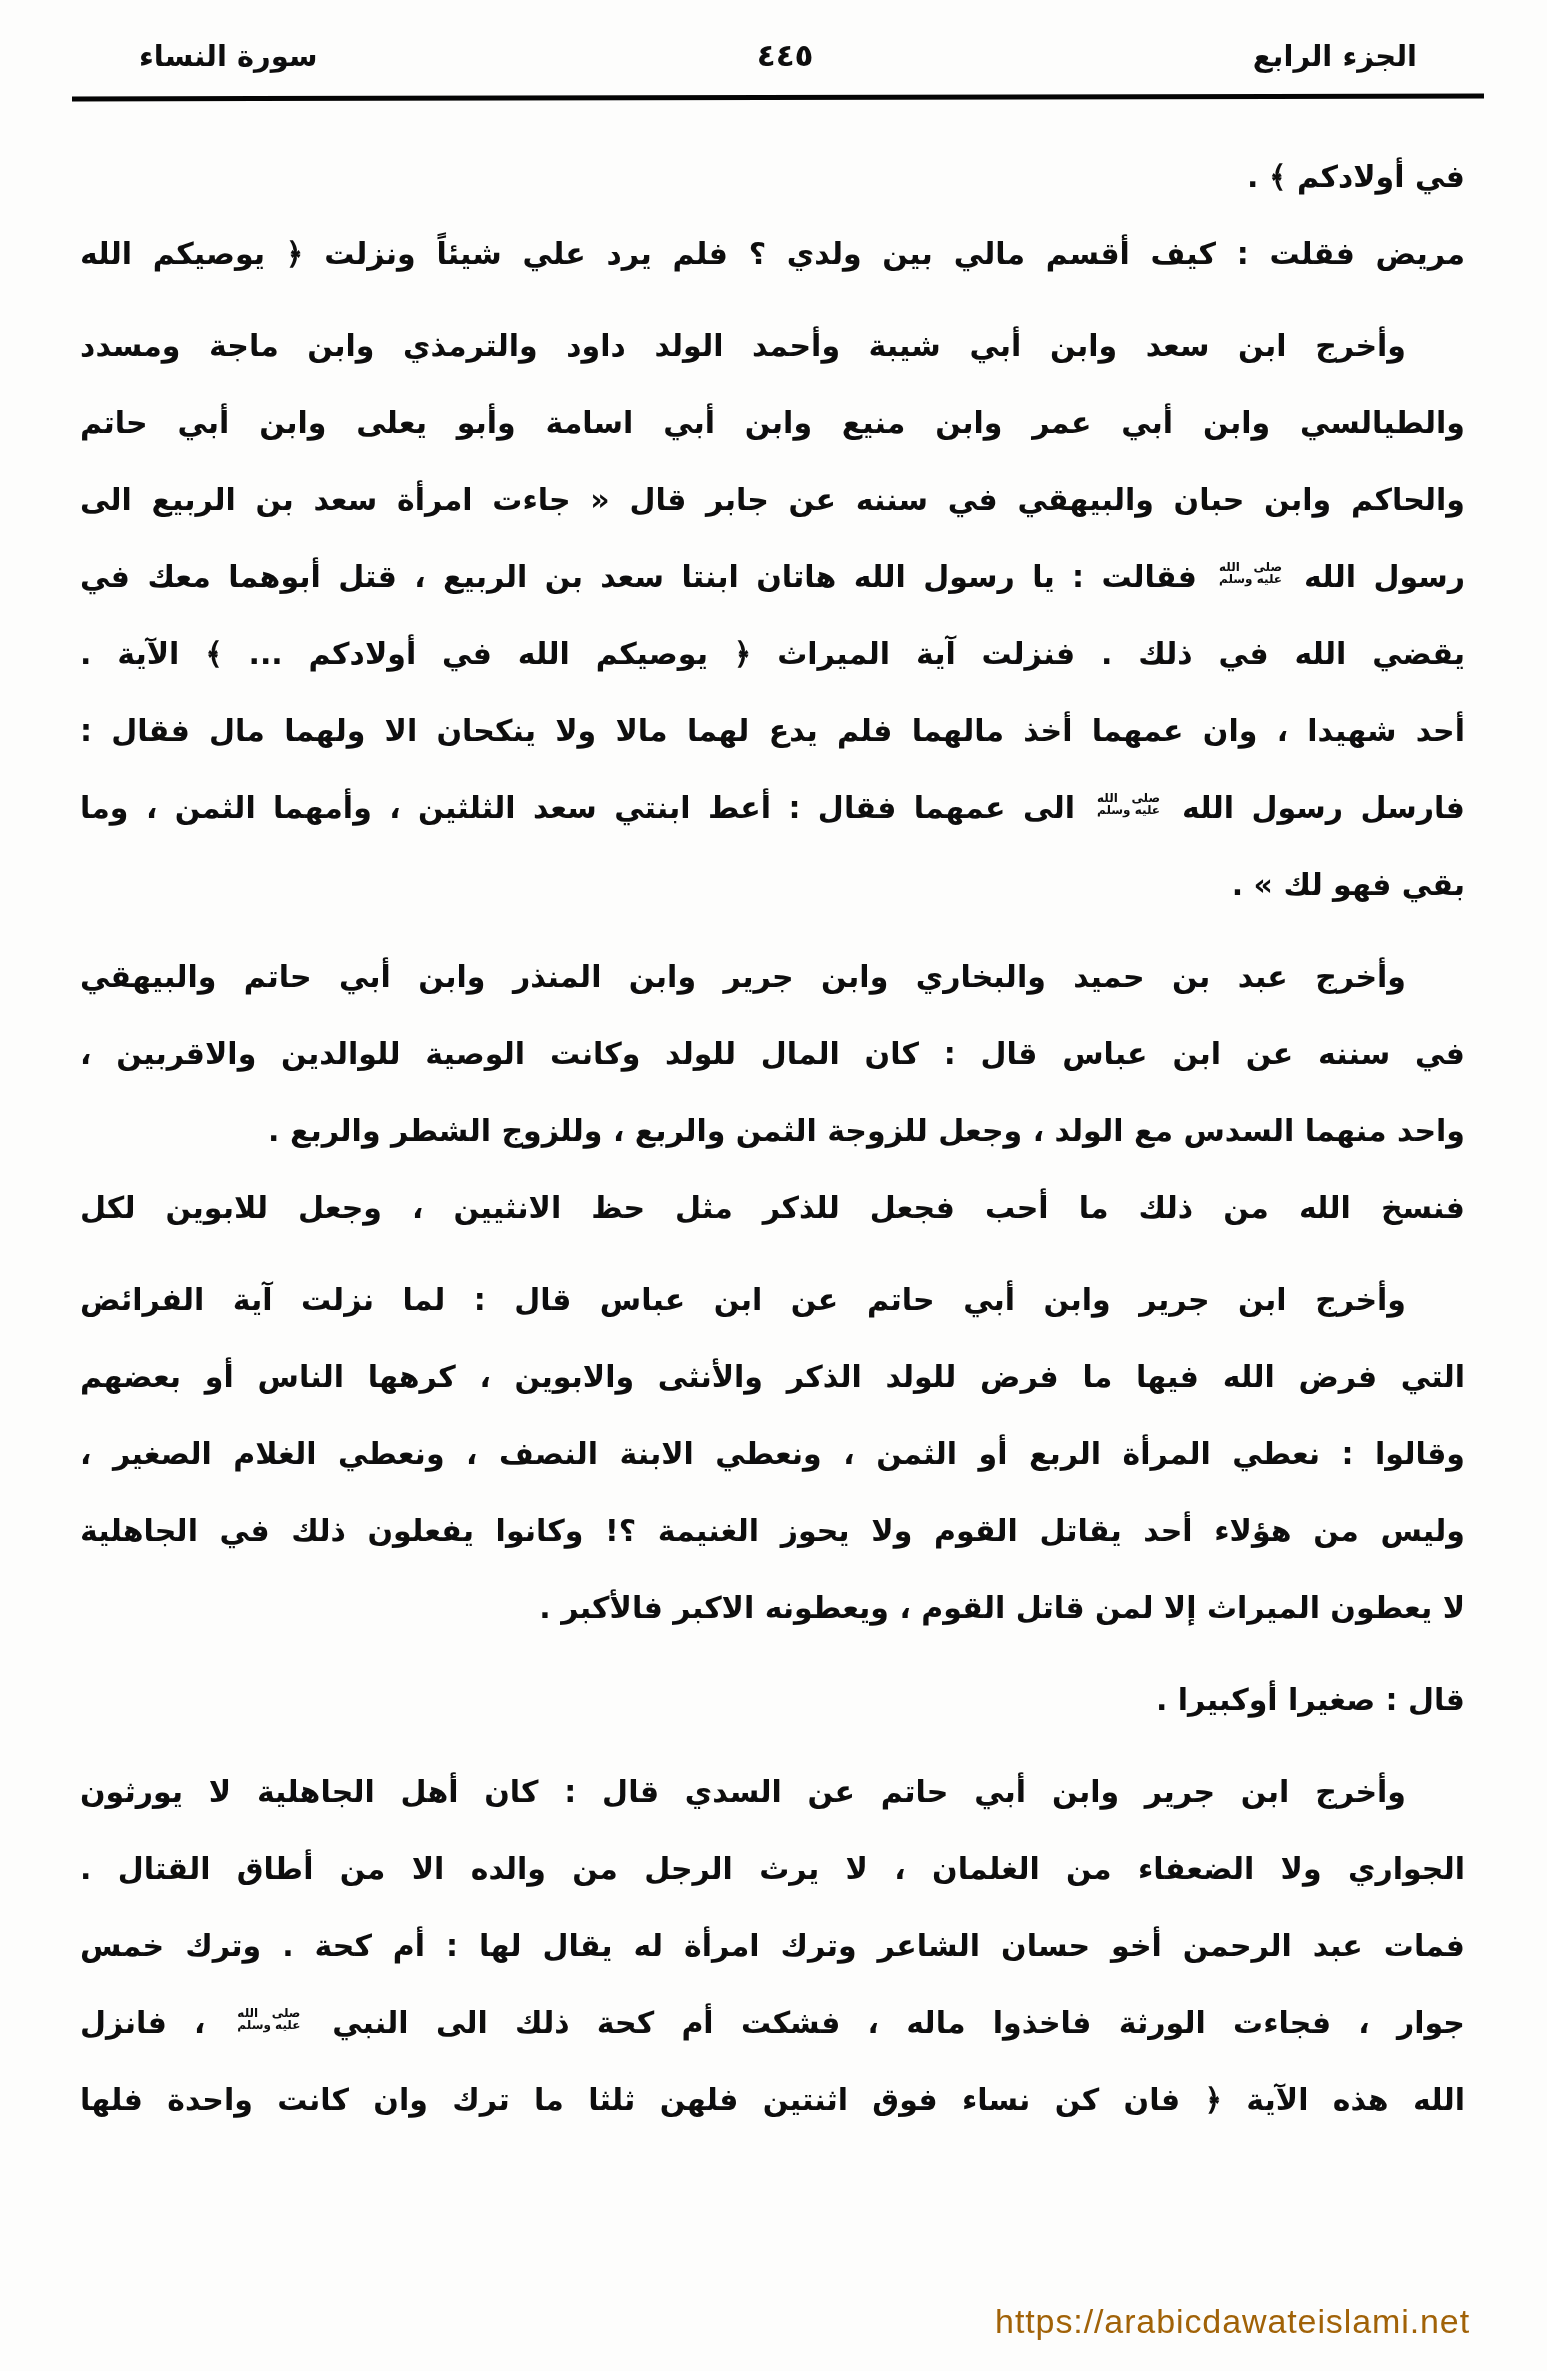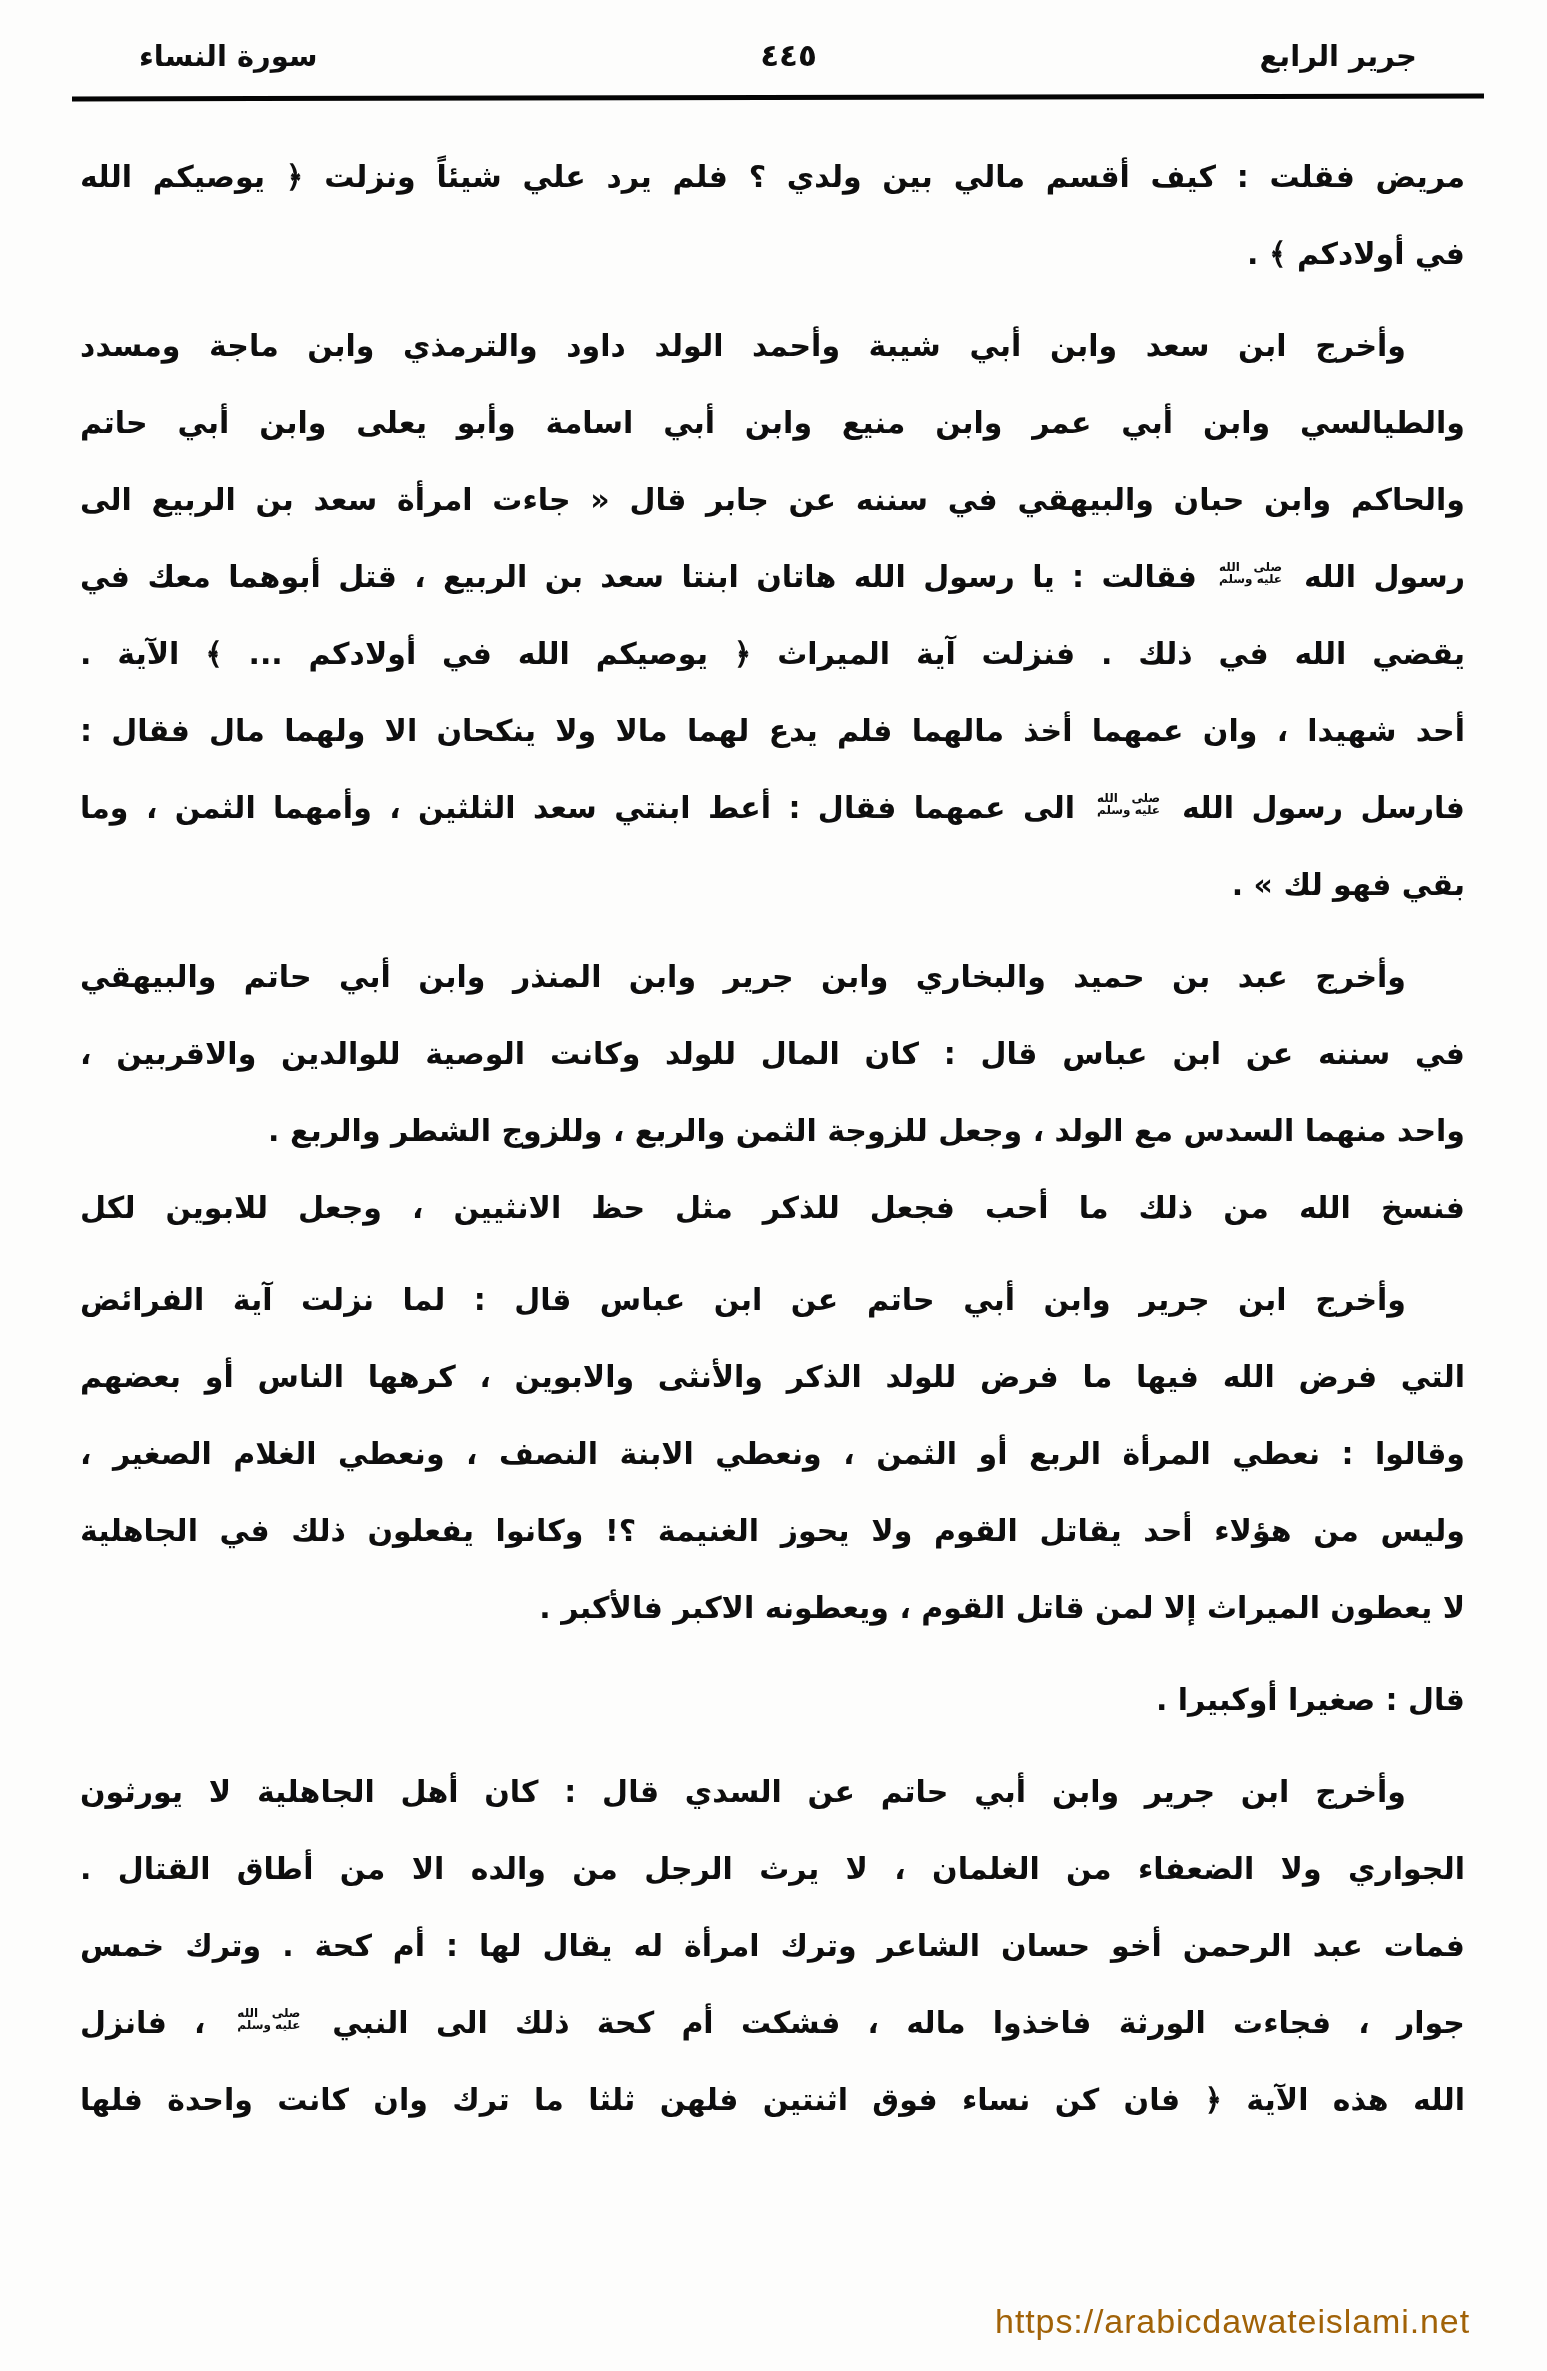--- a/index.html
+++ b/index.html
@@ -81,7 +81,7 @@
 <div class="page">
 
   <div class="header">
-    <span>جرير الرابع</span>
+    <span>الجزء الرابع</span>
     <span class="mid">٤٤٥</span>
     <span>سورة النساء</span>
   </div>

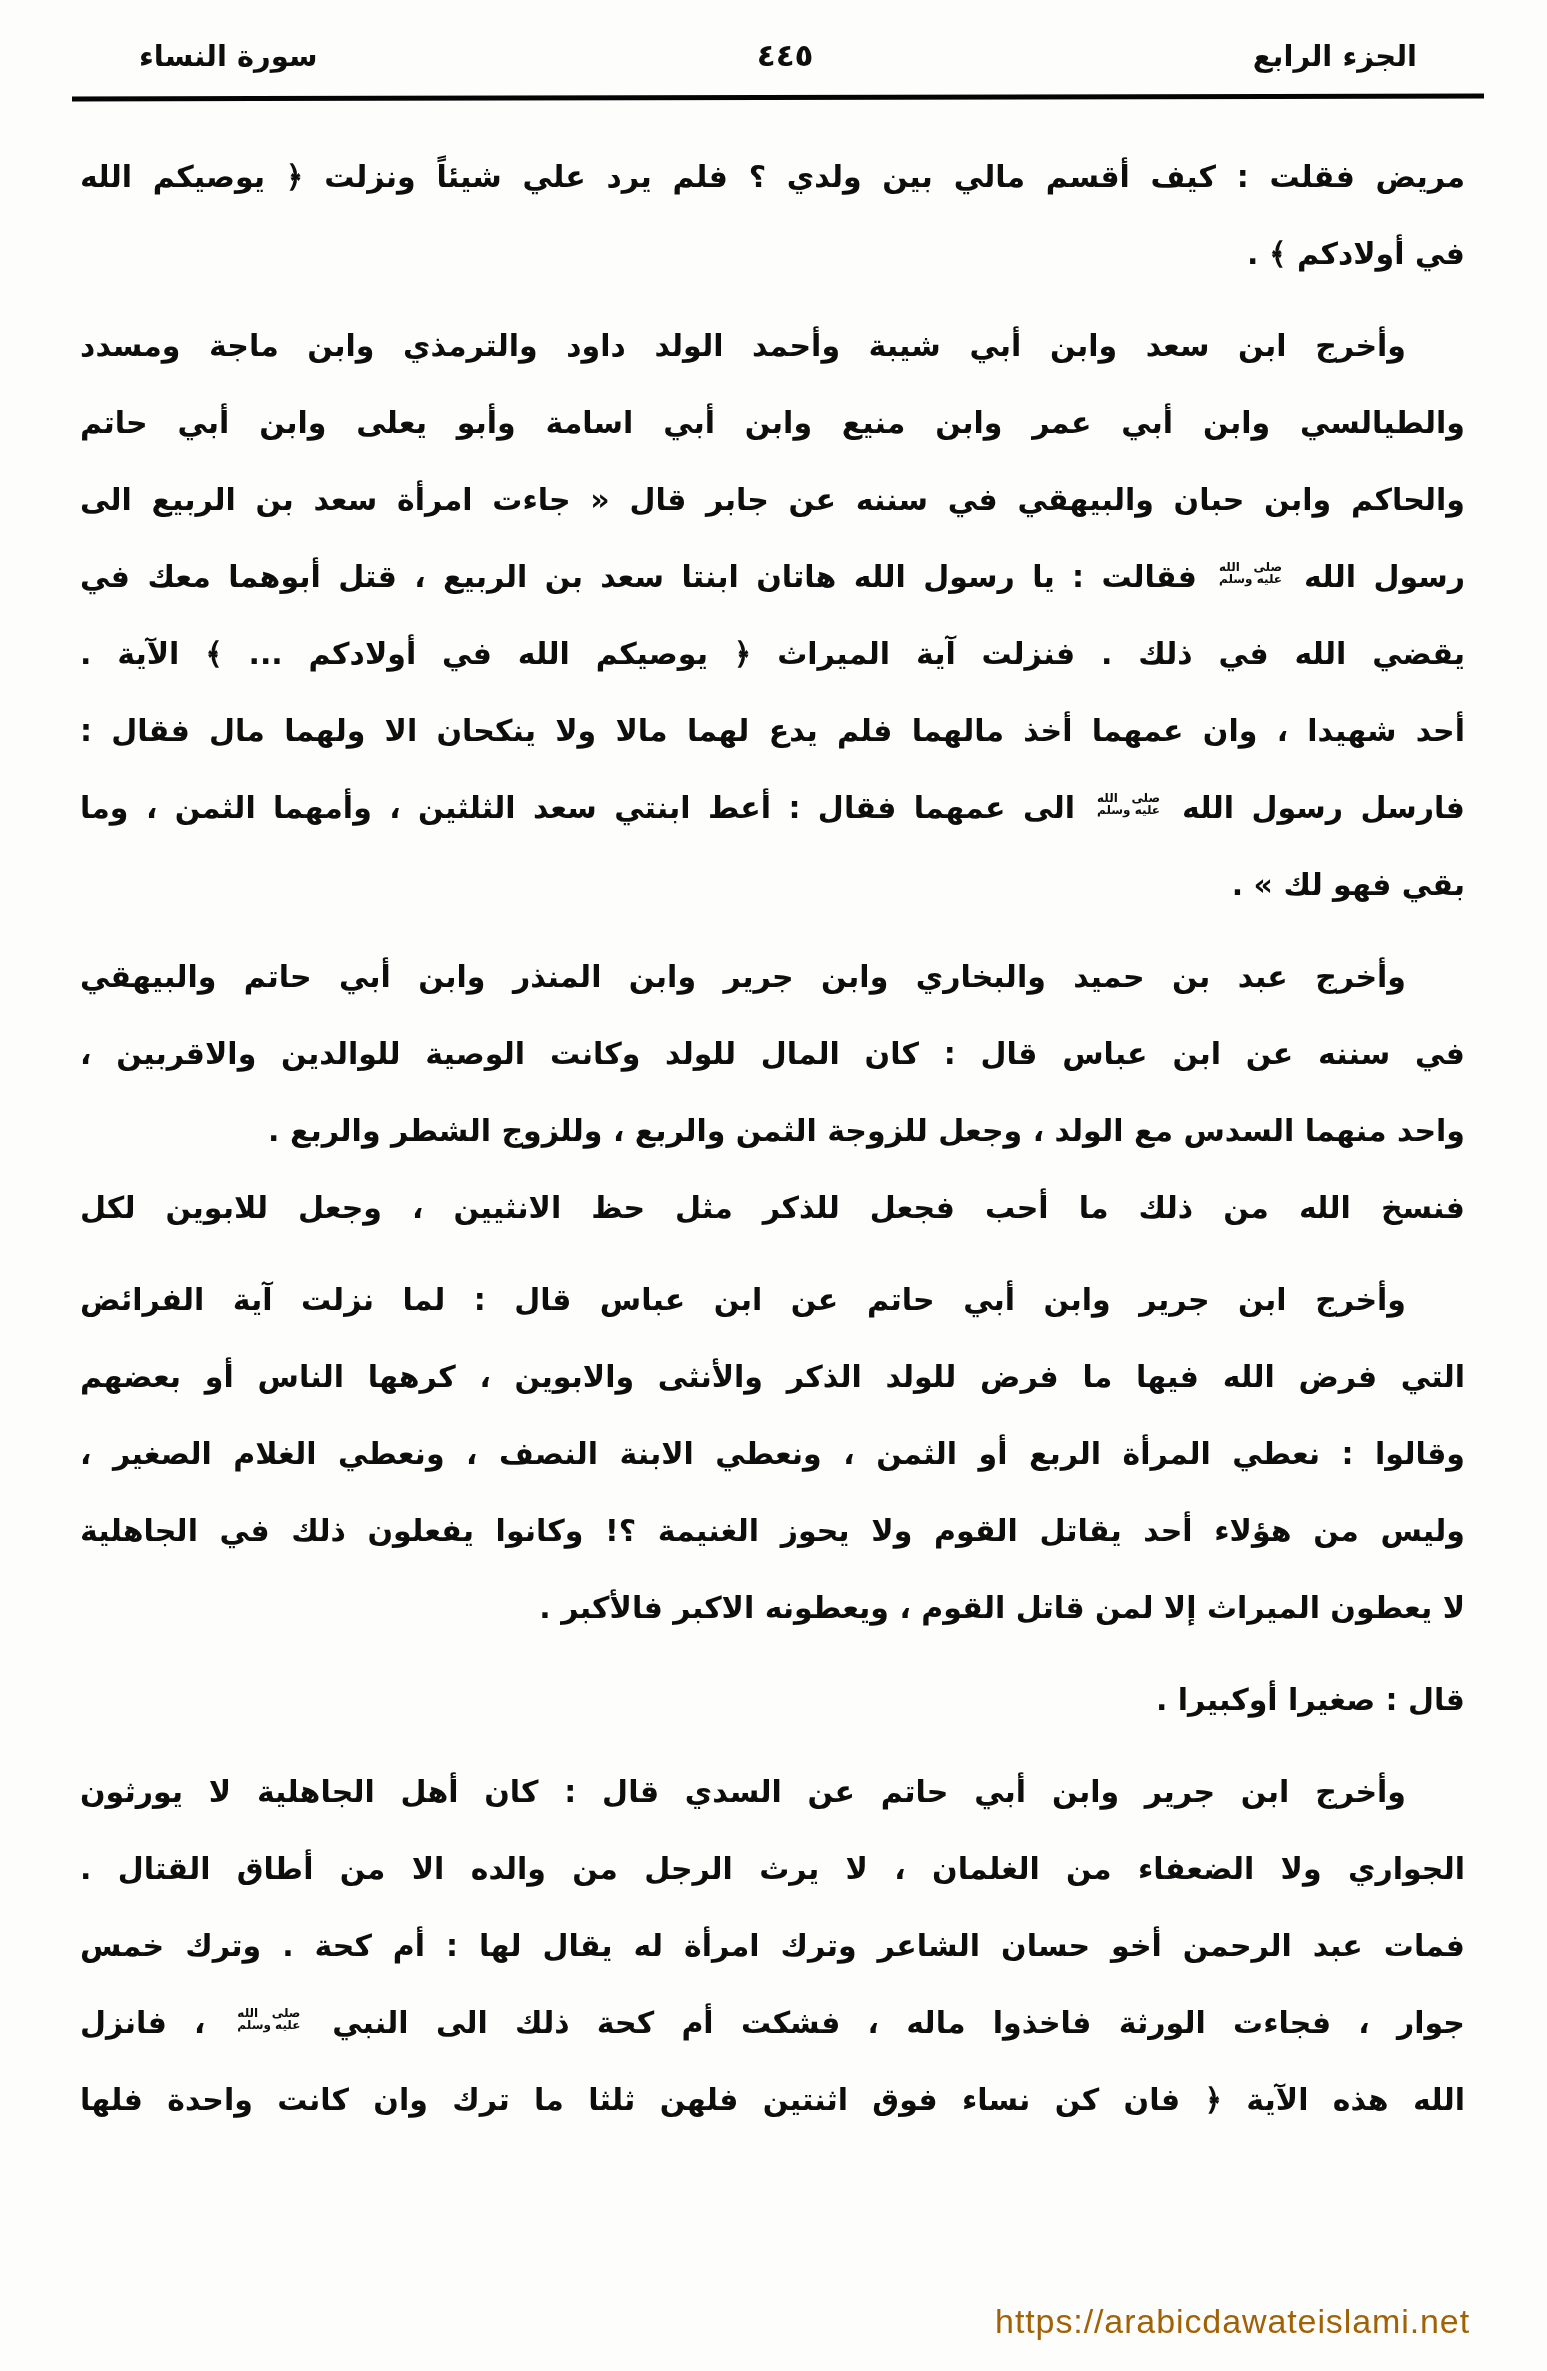--- a/index.html
+++ b/index.html
@@ -90,8 +90,8 @@
 
   <div class="page-body">
       <div class="para">
+        <div class="line last-short">في أولادكم ﴾ .</div>
         <div class="line">مريض فقلت : كيف أقسم مالي بين ولدي ؟ فلم يرد علي شيئاً ونزلت ﴿ يوصيكم الله</div>
-        <div class="line last-short">في أولادكم ﴾ .</div>
       </div>
       <div class="para">
         <div class="line first">وأخرج ابن سعد وابن أبي شيبة وأحمد الولد داود والترمذي وابن ماجة ومسدد</div>

